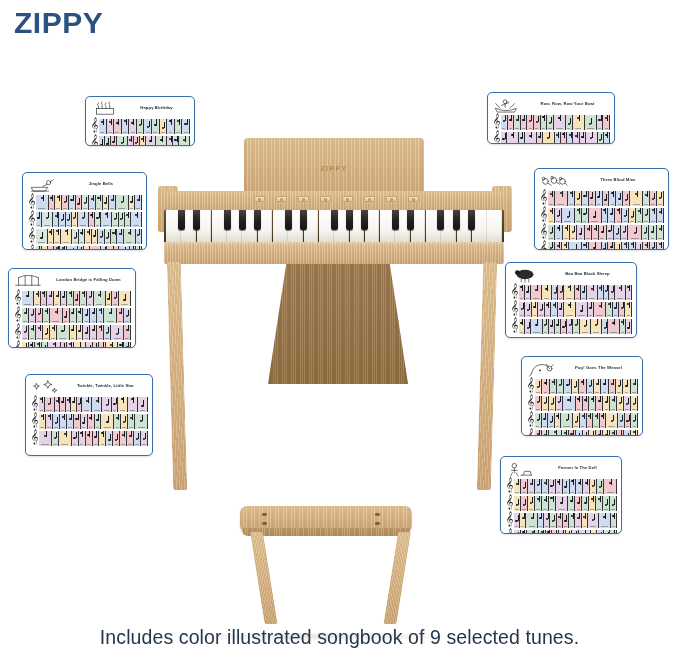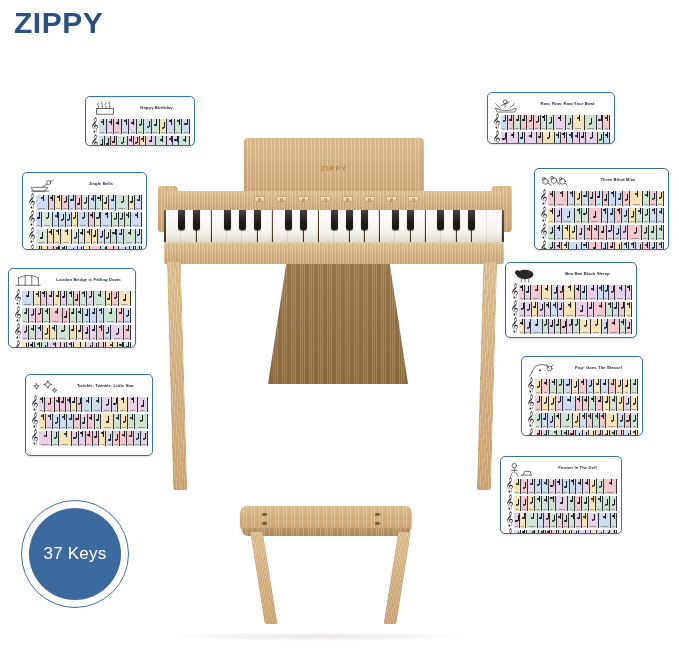--- a/index.html
+++ b/index.html
@@ -3404,9 +3404,6 @@
 
   <div id="shadow"></div>
 
-  <div id="badge">
-    <div class="inner">37 Keys</div>
-  </div>
 
 </div>
 

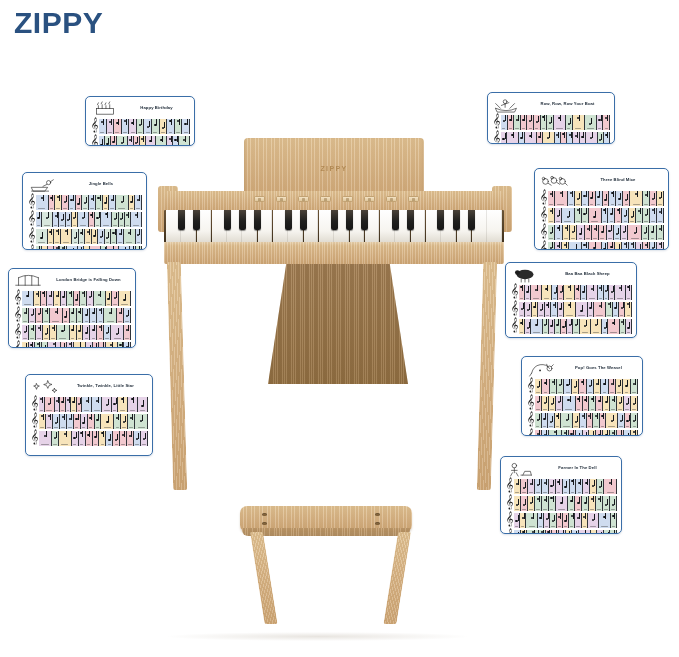--- a/index.html
+++ b/index.html
@@ -3405,6 +3405,7 @@
   <div id="shadow"></div>
 
 
+  <div id="caption">Includes color illustrated songbook of 9 selected tunes.</div>
 </div>
 
 </body></html>

